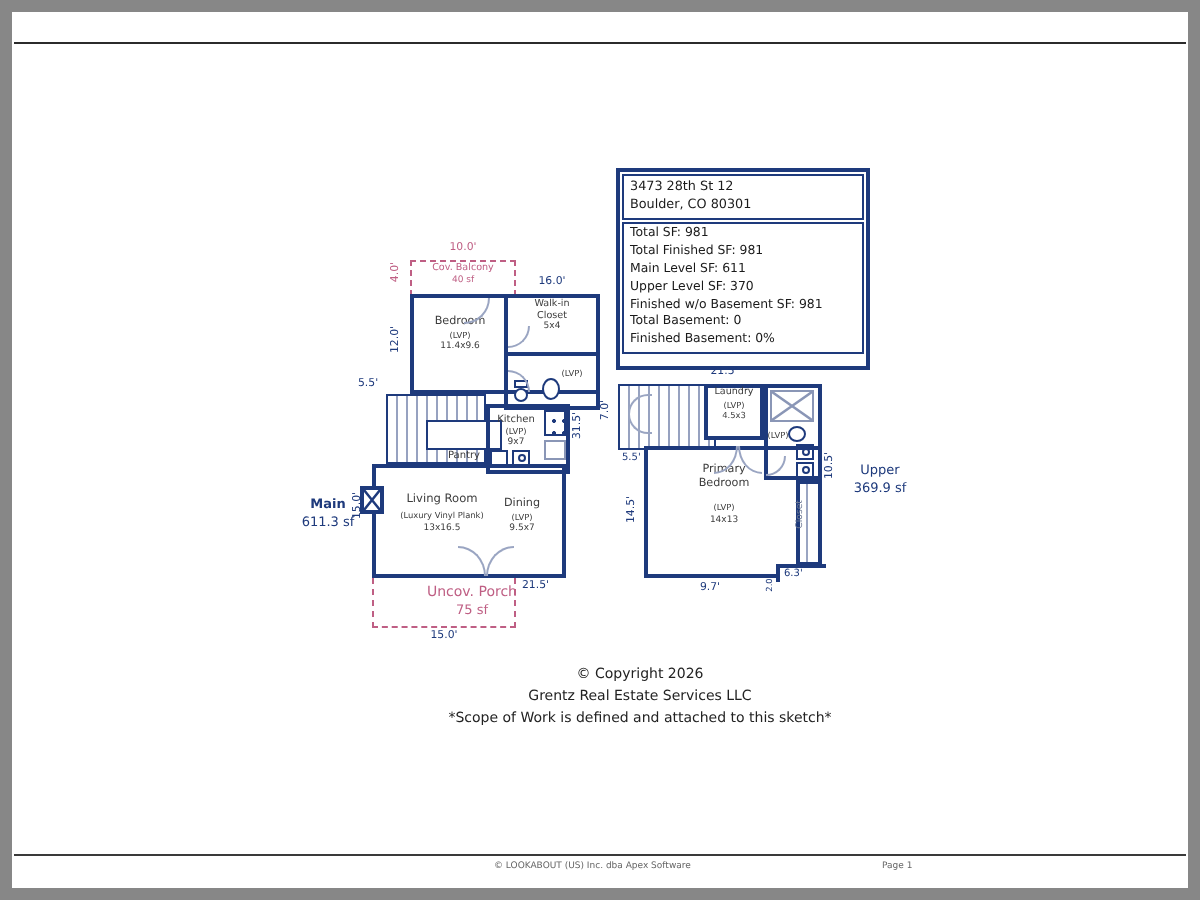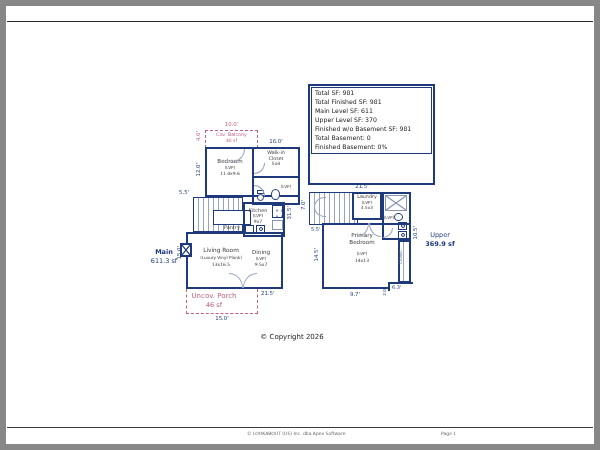--- a/index.html
+++ b/index.html
@@ -62,6 +62,10 @@
   <div class="hrule"></div>
 
   <div class="infobox">
+    <div class="info-sec info-addr">
+      <div>3473 28th St 12</div>
+      <div>Boulder, CO 80301</div>
+    </div>
     <div class="info-sec info-stats">
       <div>Total SF: 981</div>
       <div>Total Finished SF: 981</div>

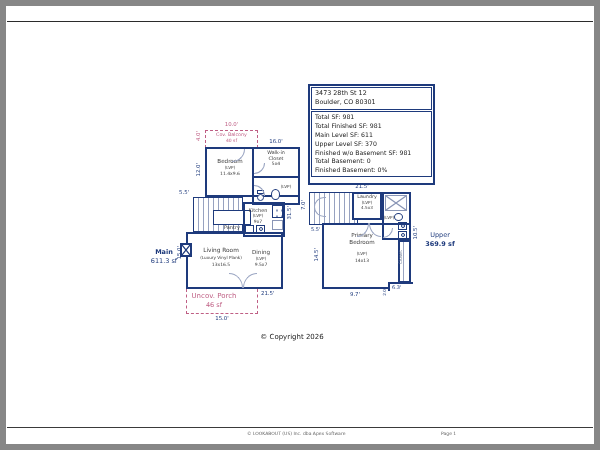--- a/index.html
+++ b/index.html
@@ -228,7 +228,7 @@
 
   <div class="planlbl" style="left:419px;top:231px;width:42px;">
     <span style="display:block;">Upper</span>
-    <span style="display:block;font-weight:bold;">369.9 sf</span>
+    <span style="display:block;">369.9 sf</span>
   </div>
 
   <div class="copyright">

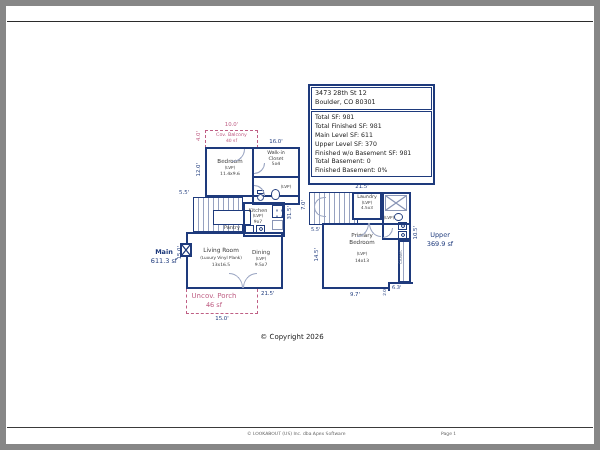--- a/index.html
+++ b/index.html
@@ -153,7 +153,7 @@
   <div class="dim vdim" style="left:287px;top:206px;">31.5'</div>
 
   <div class="dashed" style="left:186px;top:289px;width:72px;height:25px;border-top:none;"></div>
-  <div class="roomlbl" style="left:178px;top:292px;width:72px;line-height:1.35;">
+  <div class="roomlbl" style="left:200px;top:292px;width:72px;line-height:1.35;">
     <span class="pinktxt" style="font-size:7px;display:block;">Uncov. Porch</span>
     <span class="pinktxt" style="font-size:6.5px;display:block;">46 sf</span>
   </div>

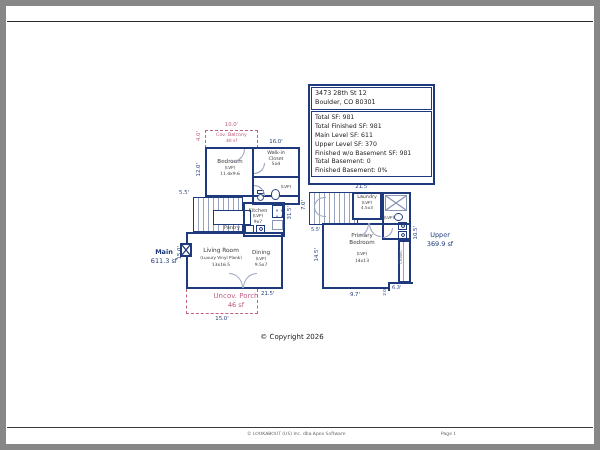--- a/index.html
+++ b/index.html
@@ -155,7 +155,7 @@
   <div class="dashed" style="left:186px;top:289px;width:72px;height:25px;border-top:none;"></div>
   <div class="roomlbl" style="left:200px;top:292px;width:72px;line-height:1.35;">
     <span class="pinktxt" style="font-size:7px;display:block;">Uncov. Porch</span>
-    <span class="pinktxt" style="font-size:6.5px;display:block;">46 sf</span>
+    <span class="pinktxt" style="font-size:6.5px;display:block;">75 sf</span>
   </div>
   <div class="dim" style="left:261px;top:291px;">21.5'</div>
   <div class="dim" style="left:186px;top:316px;width:72px;text-align:center;">15.0'</div>

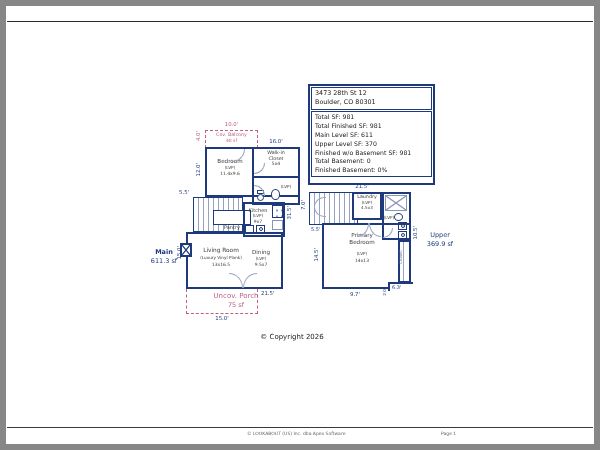--- a/index.html
+++ b/index.html
@@ -49,7 +49,7 @@
   .dots{background-image:radial-gradient(circle,#1e3a7c 0.9px,transparent 1.1px);
     background-size:5px 6px;background-position:1.5px 1.5px;}
   .xsvg{position:absolute;left:0;top:0;width:100%;height:100%;}
-  .copyright{position:absolute;left:132px;width:320px;top:332px;text-align:center;
+  .copyright{position:absolute;left:160px;width:320px;top:332px;text-align:center;
     color:#222;font-size:7px;line-height:1.6;}
   .closetlbl{position:absolute;font-size:4.6px;color:#6b7894;
     writing-mode:vertical-rl;transform:rotate(180deg);line-height:1;}

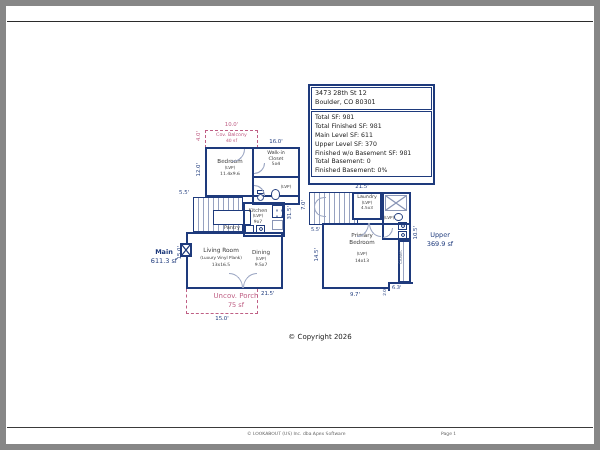--- a/index.html
+++ b/index.html
@@ -233,6 +233,7 @@
 
   <div class="copyright">
     <div>© Copyright 2026</div>
+    <div>Grentz Real Estate Services LLC</div>
   </div>
 
   <div class="frule"></div>

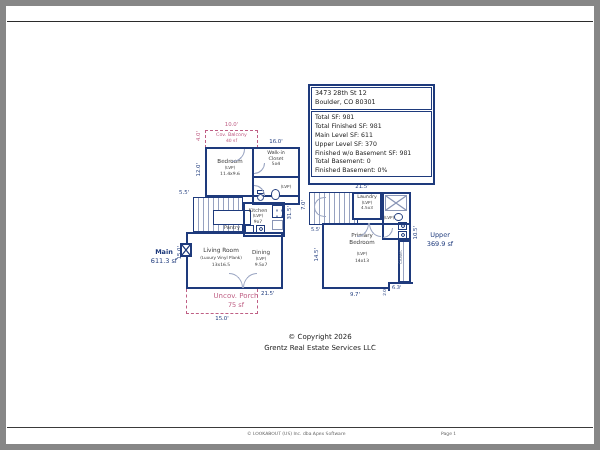--- a/index.html
+++ b/index.html
@@ -234,6 +234,7 @@
   <div class="copyright">
     <div>© Copyright 2026</div>
     <div>Grentz Real Estate Services LLC</div>
+    <div>*Scope of Work is defined and attached to this sketch*</div>
   </div>
 
   <div class="frule"></div>

